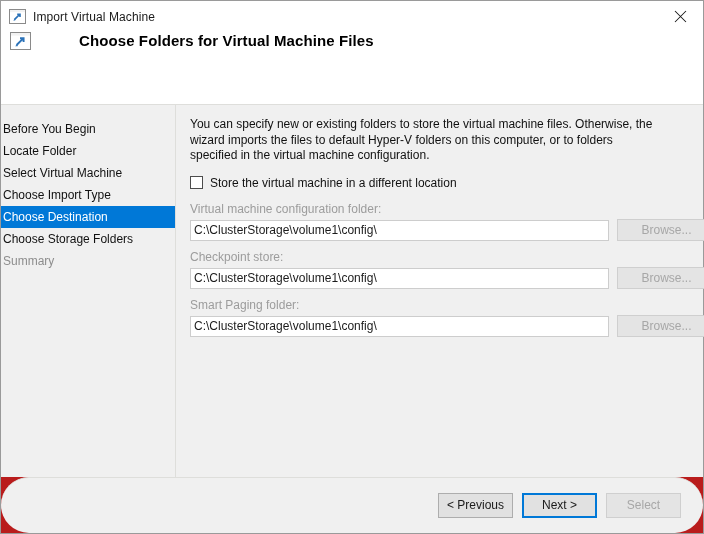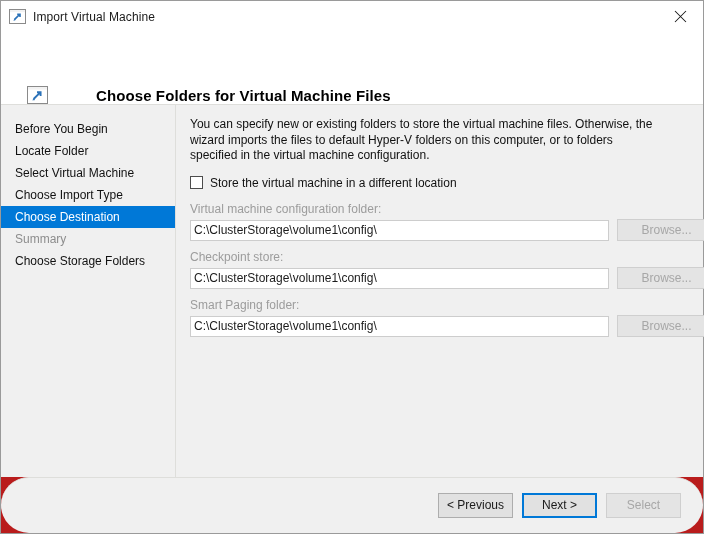--- a/index.html
+++ b/index.html
@@ -69,8 +69,8 @@
     background: #ffffff;
     border-bottom: 1px solid #dededb;
     display: flex;
-    align-items: flex-end;
-    padding-left: 26px;
+    align-items: flex-start;
+    padding-left: 9px;
   }
   .header-icon {
     width: 21px;

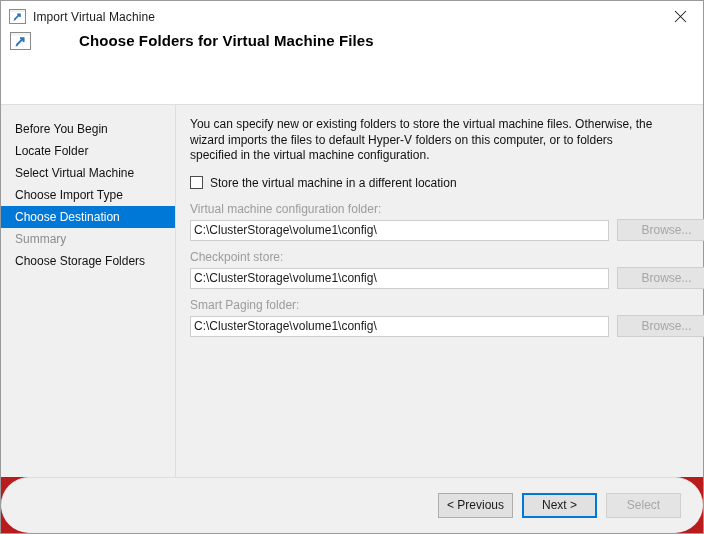--- a/index.html
+++ b/index.html
@@ -111,7 +111,7 @@
   .nav-item {
     height: 22px;
     line-height: 22px;
-    padding-left: 14px;
+    padding-left: 2px;
     font-size: 12px;
     color: #111;
     white-space: nowrap;

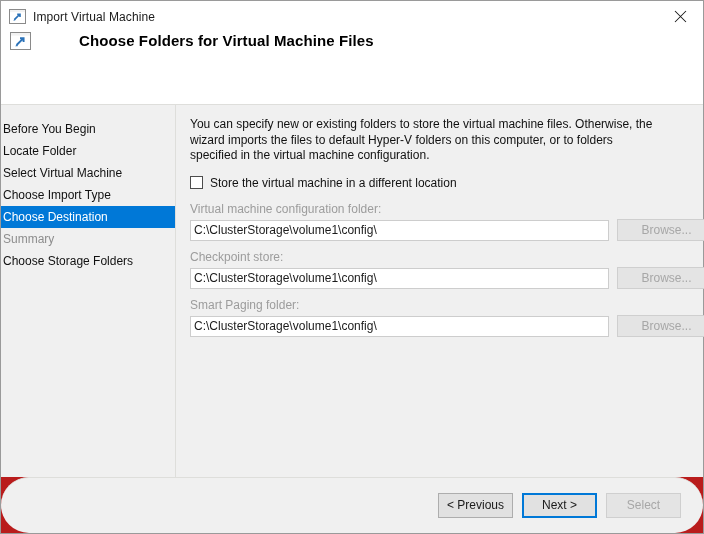--- a/index.html
+++ b/index.html
@@ -277,8 +277,8 @@
       <div class="nav-item">Select Virtual Machine</div>
       <div class="nav-item">Choose Import Type</div>
       <div class="nav-item selected">Choose Destination</div>
+      <div class="nav-item">Choose Storage Folders</div>
       <div class="nav-item disabled">Summary</div>
-      <div class="nav-item">Choose Storage Folders</div>
     </div>
 
     <div class="content">

